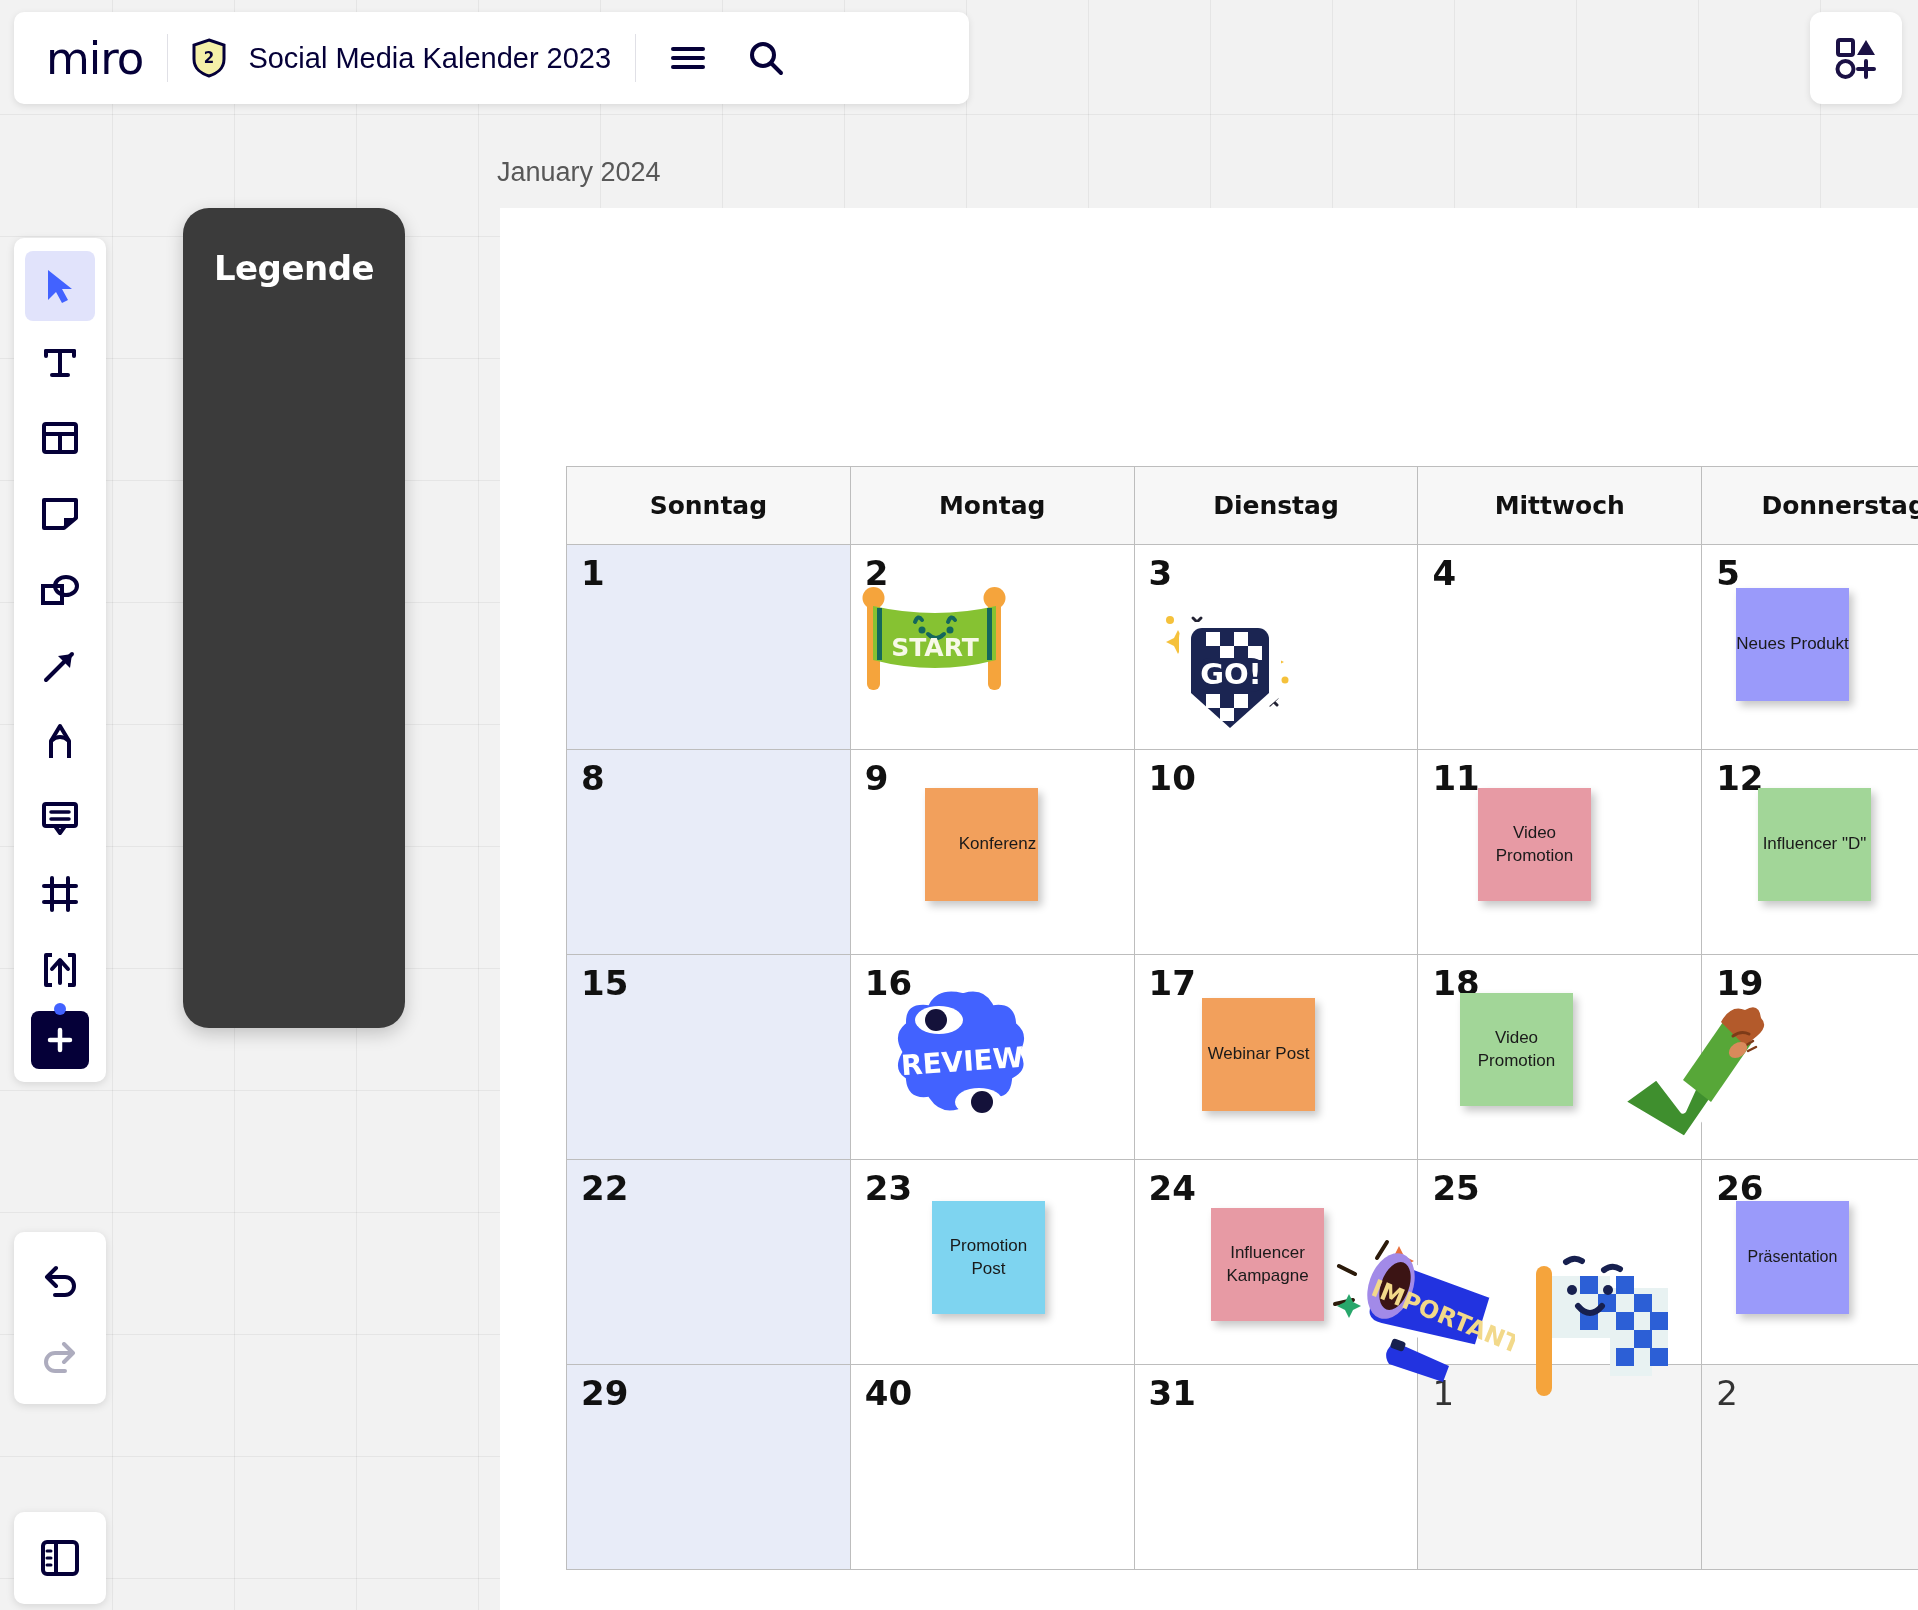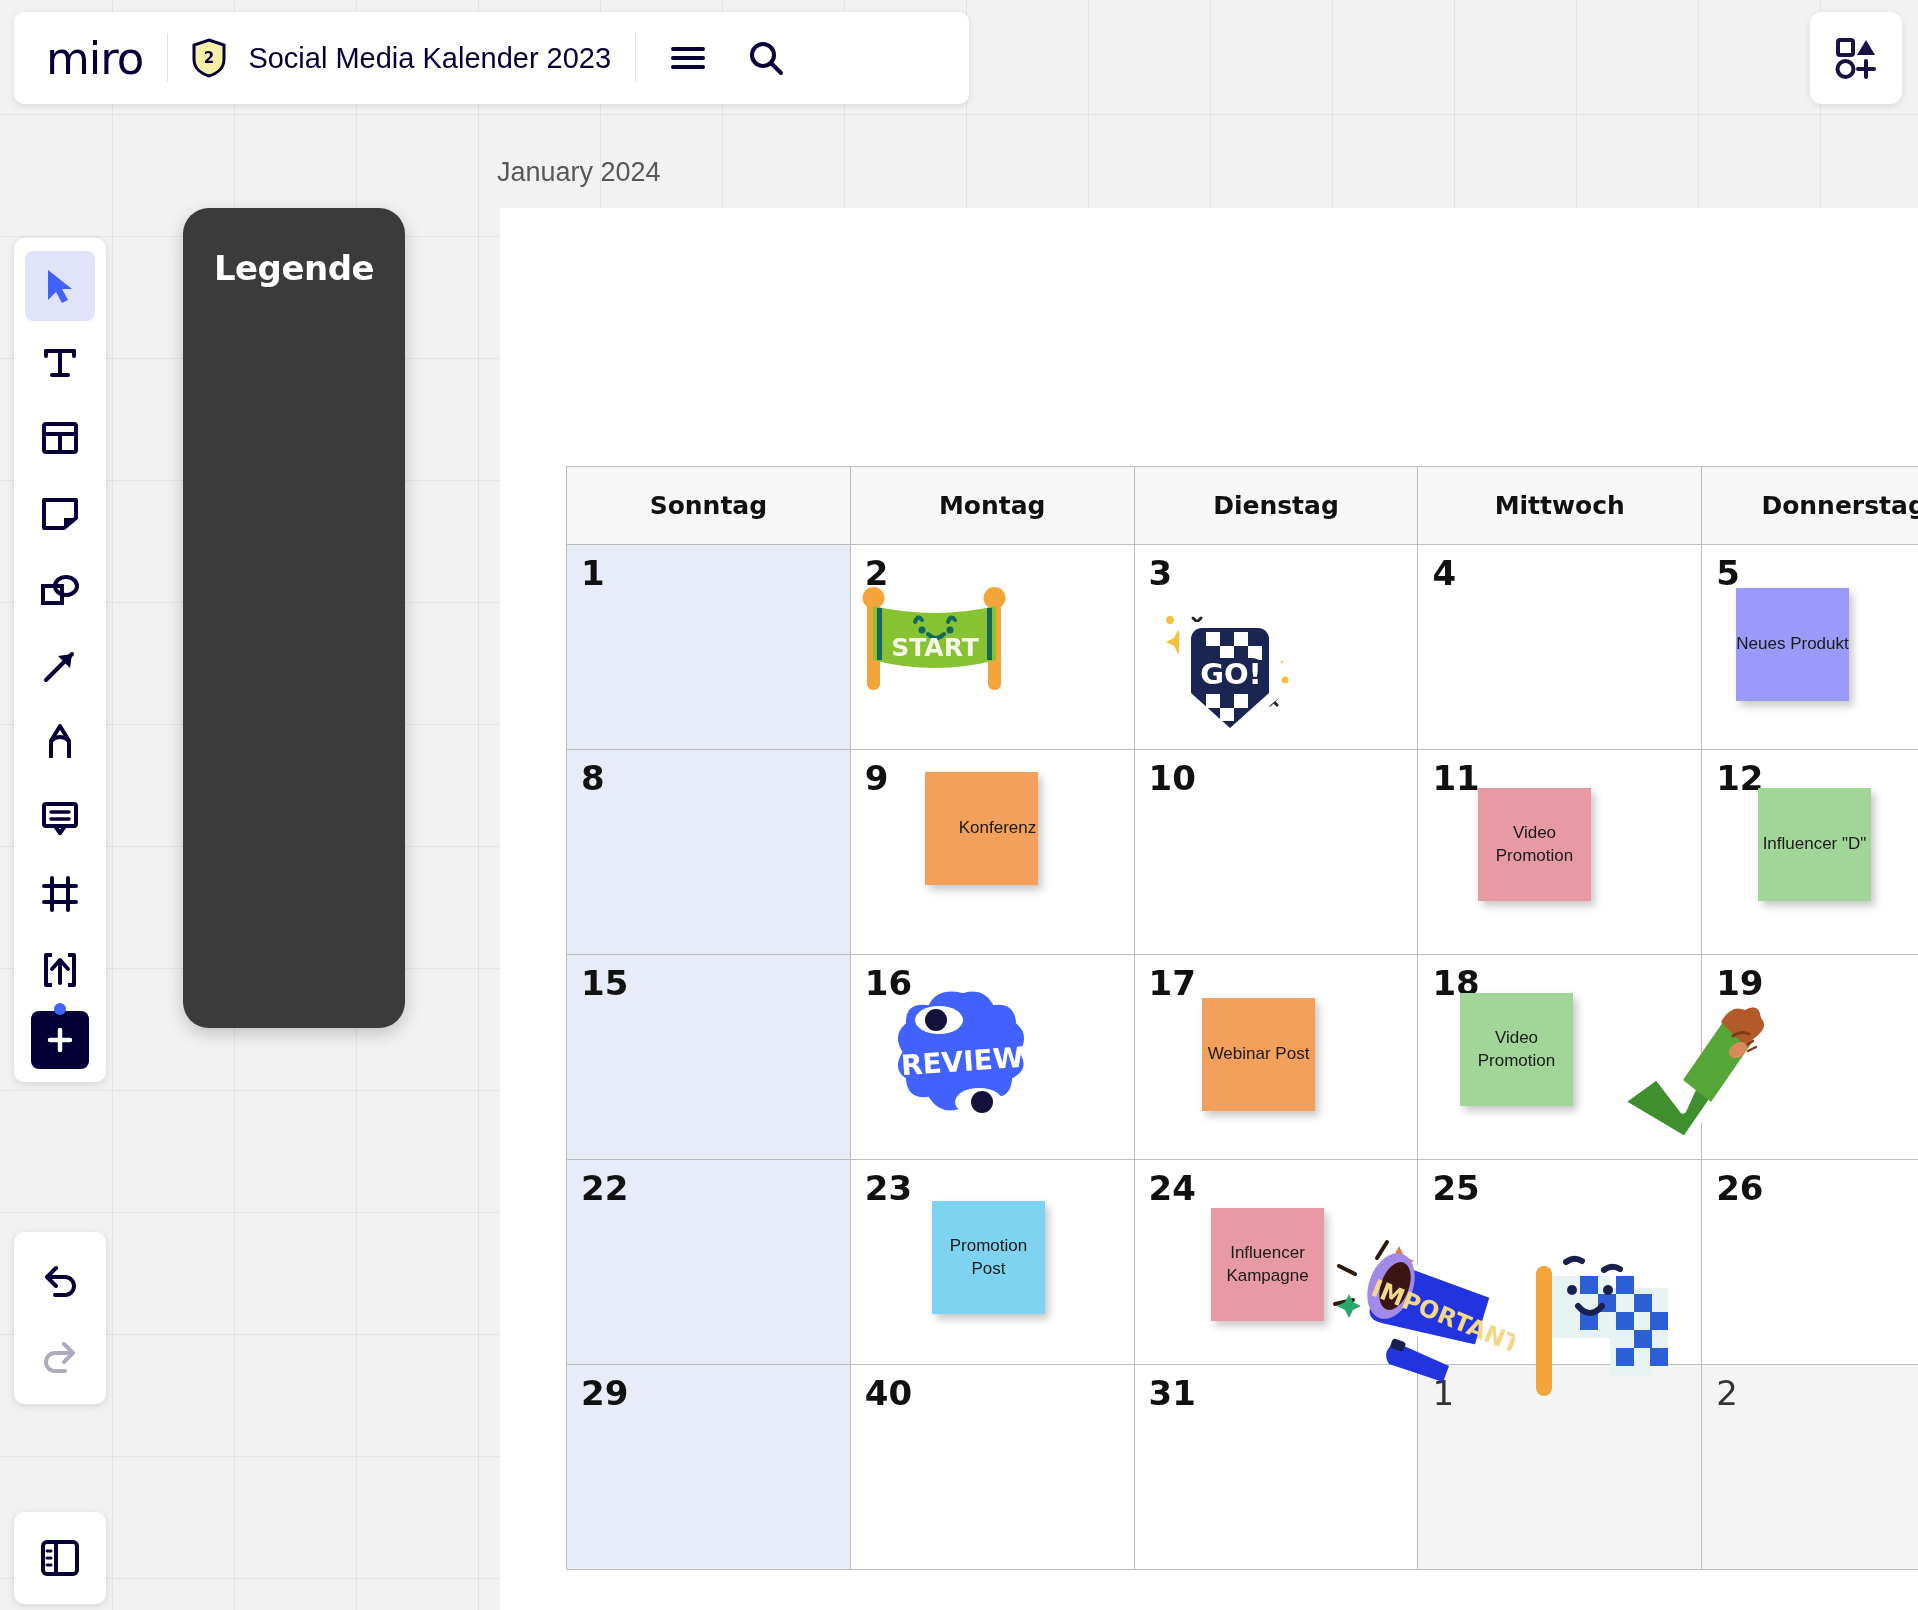--- a/index.html
+++ b/index.html
@@ -302,7 +302,7 @@
     <span>Neues Produkt</span>
   </div>
 
-  <div class="note" style="left: 425px; top: 564px; background: rgb(242, 160, 92); padding-left: 32px;">
+  <div class="note" style="left: 425px; top: 580px; background: rgb(242, 160, 92); padding-left: 32px;">
     <span>Konferenz</span>
   </div>
 

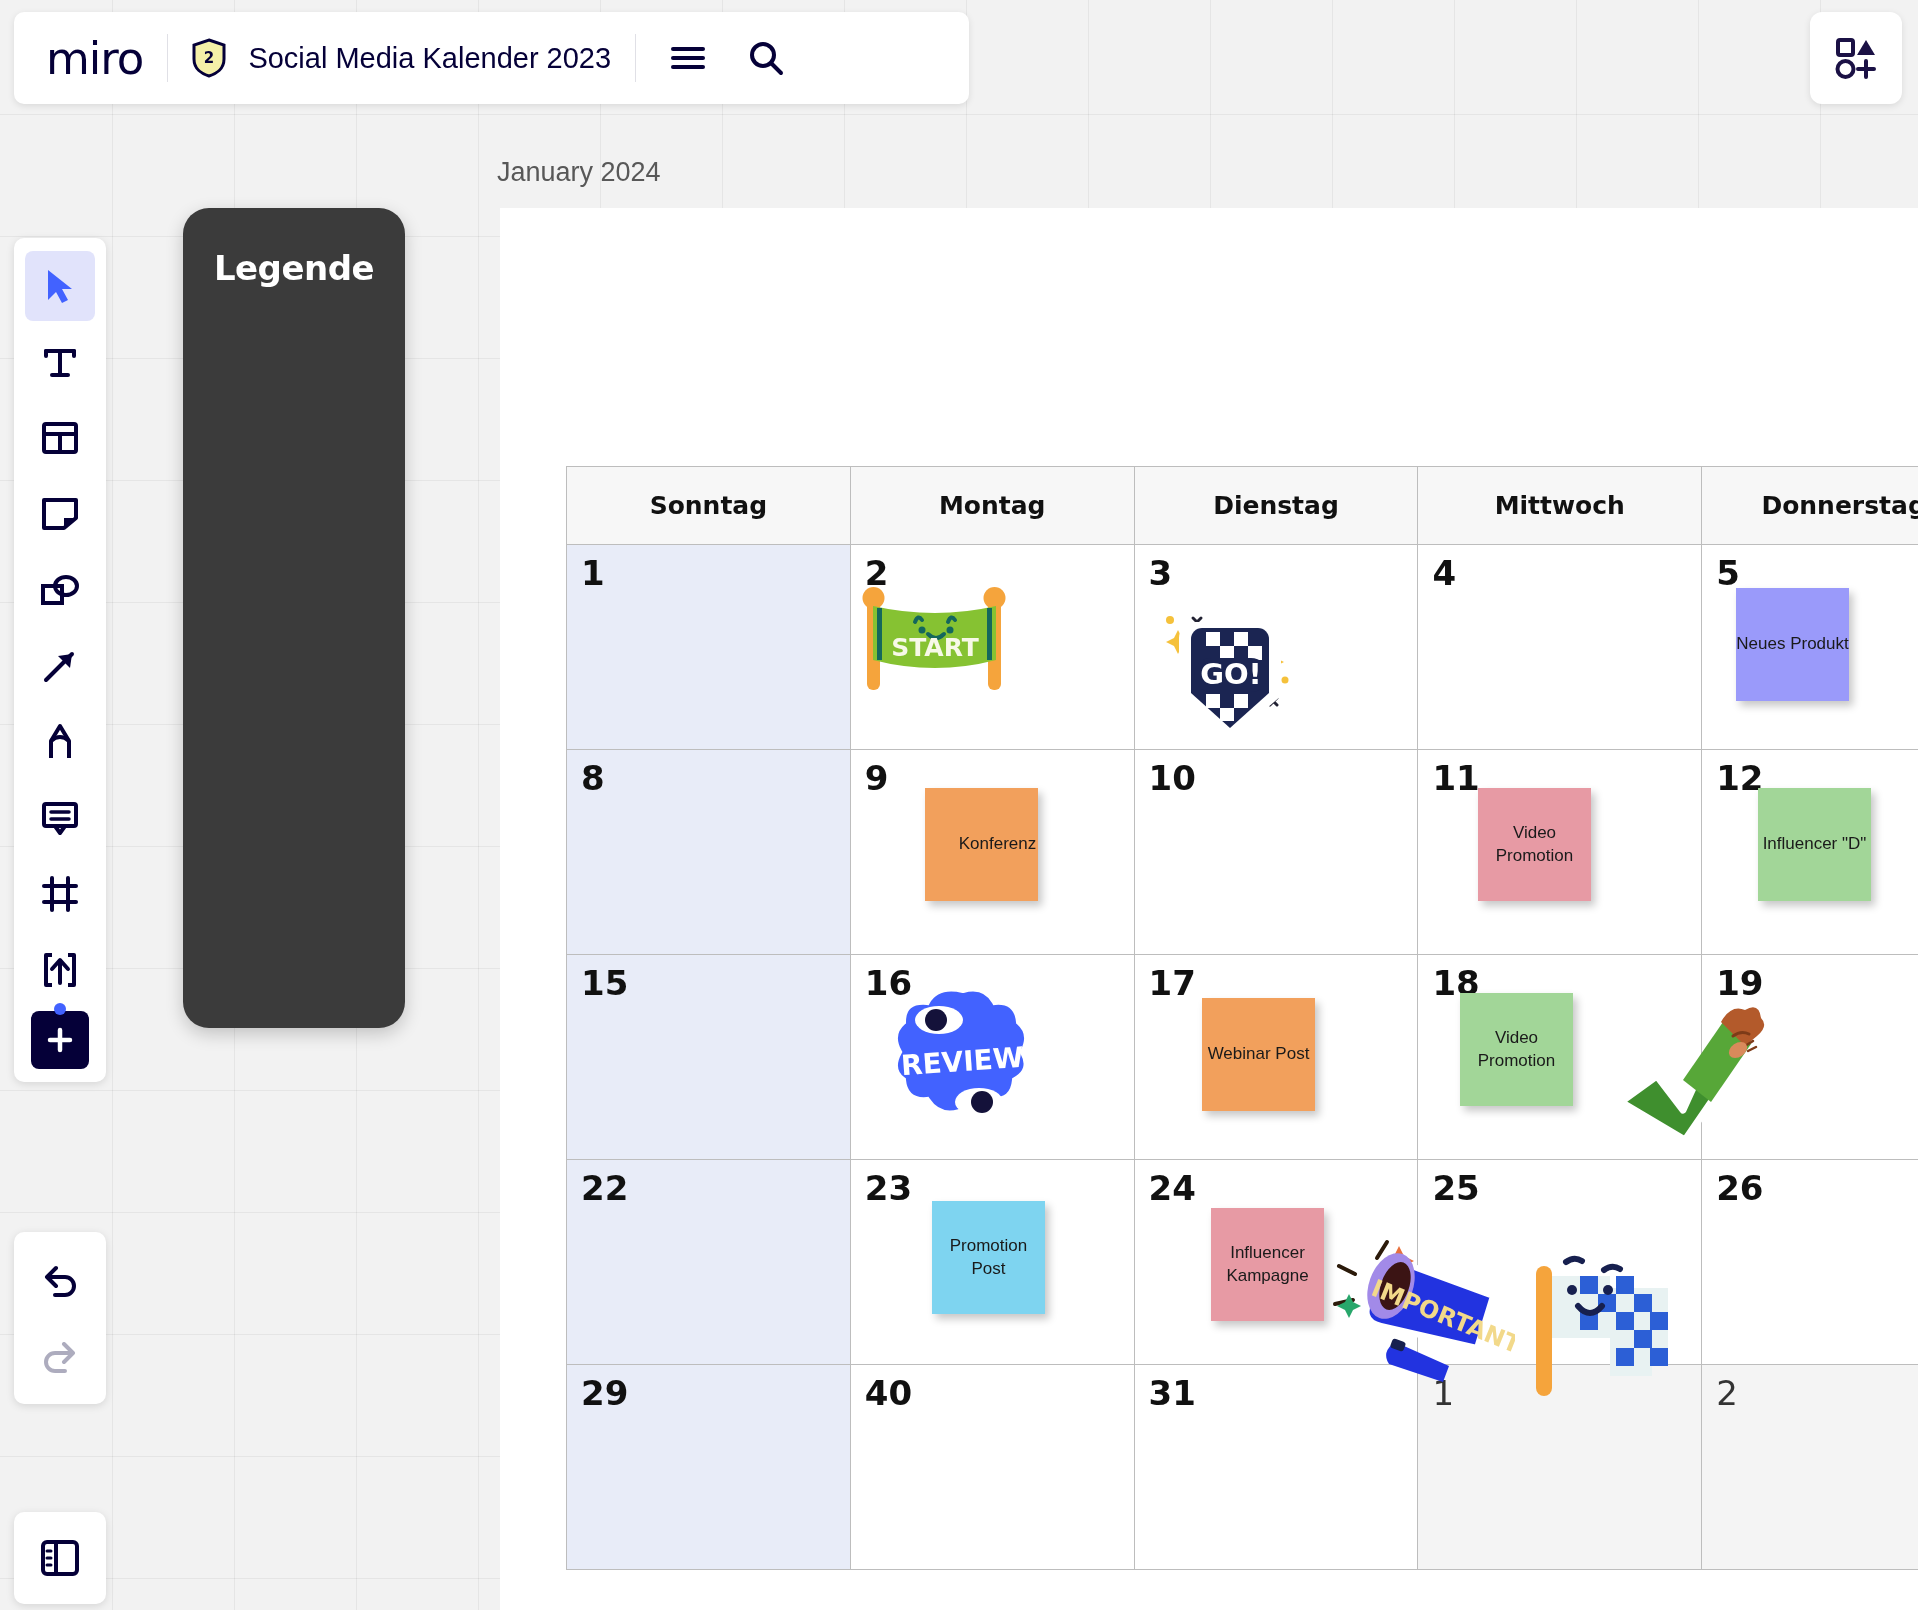--- a/index.html
+++ b/index.html
@@ -330,6 +330,9 @@
     <span>Influencer Kampagne</span>
   </div>
 
+  <div class="note" style="left: 1236px; top: 993px; font-size: 16px; background: rgb(154, 154, 250);">
+    <span>Präsentation</span>
+  </div>
 
   <div class="sticker" style="left:355px; top:372px; width:160px; height:115px;">
     <svg width="160" height="115" viewBox="0 0 160 115">

